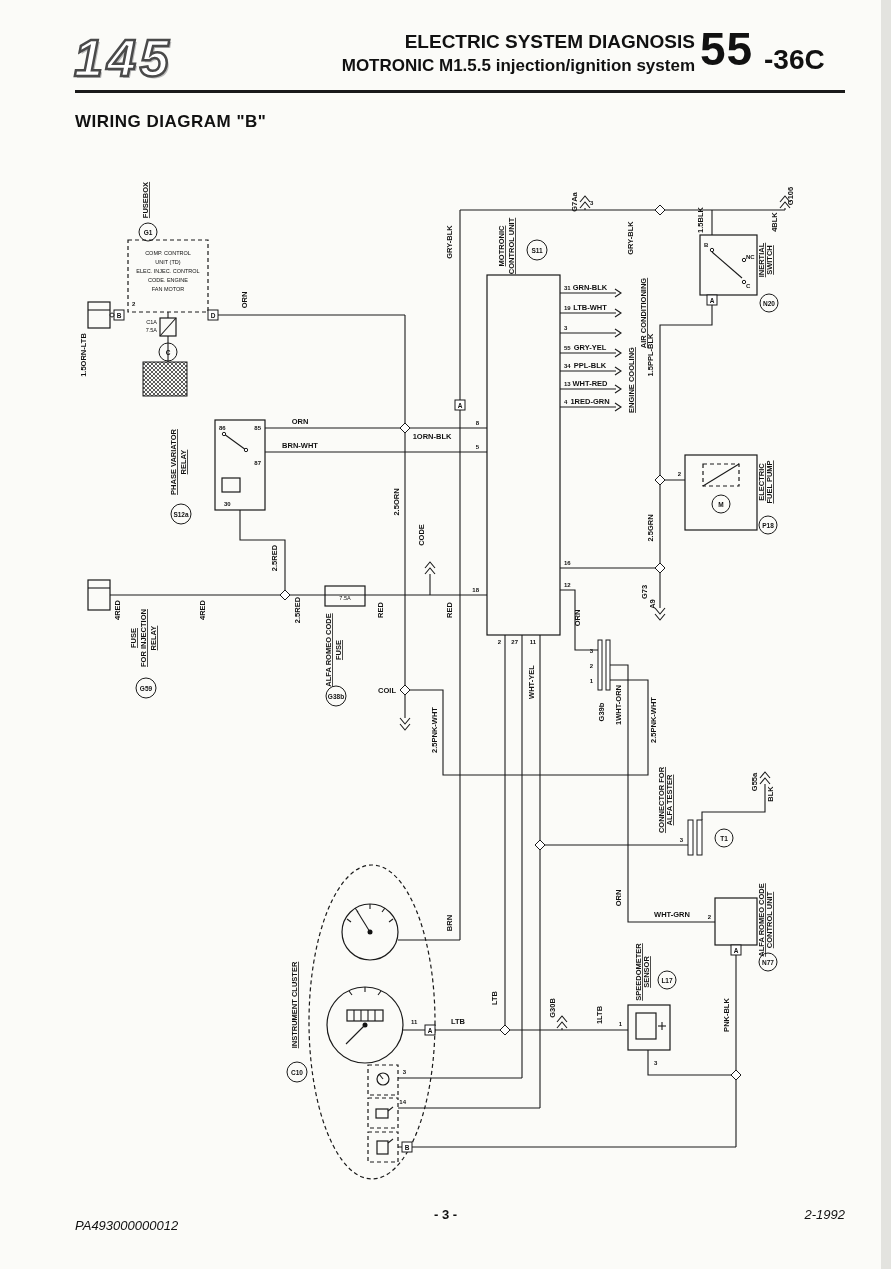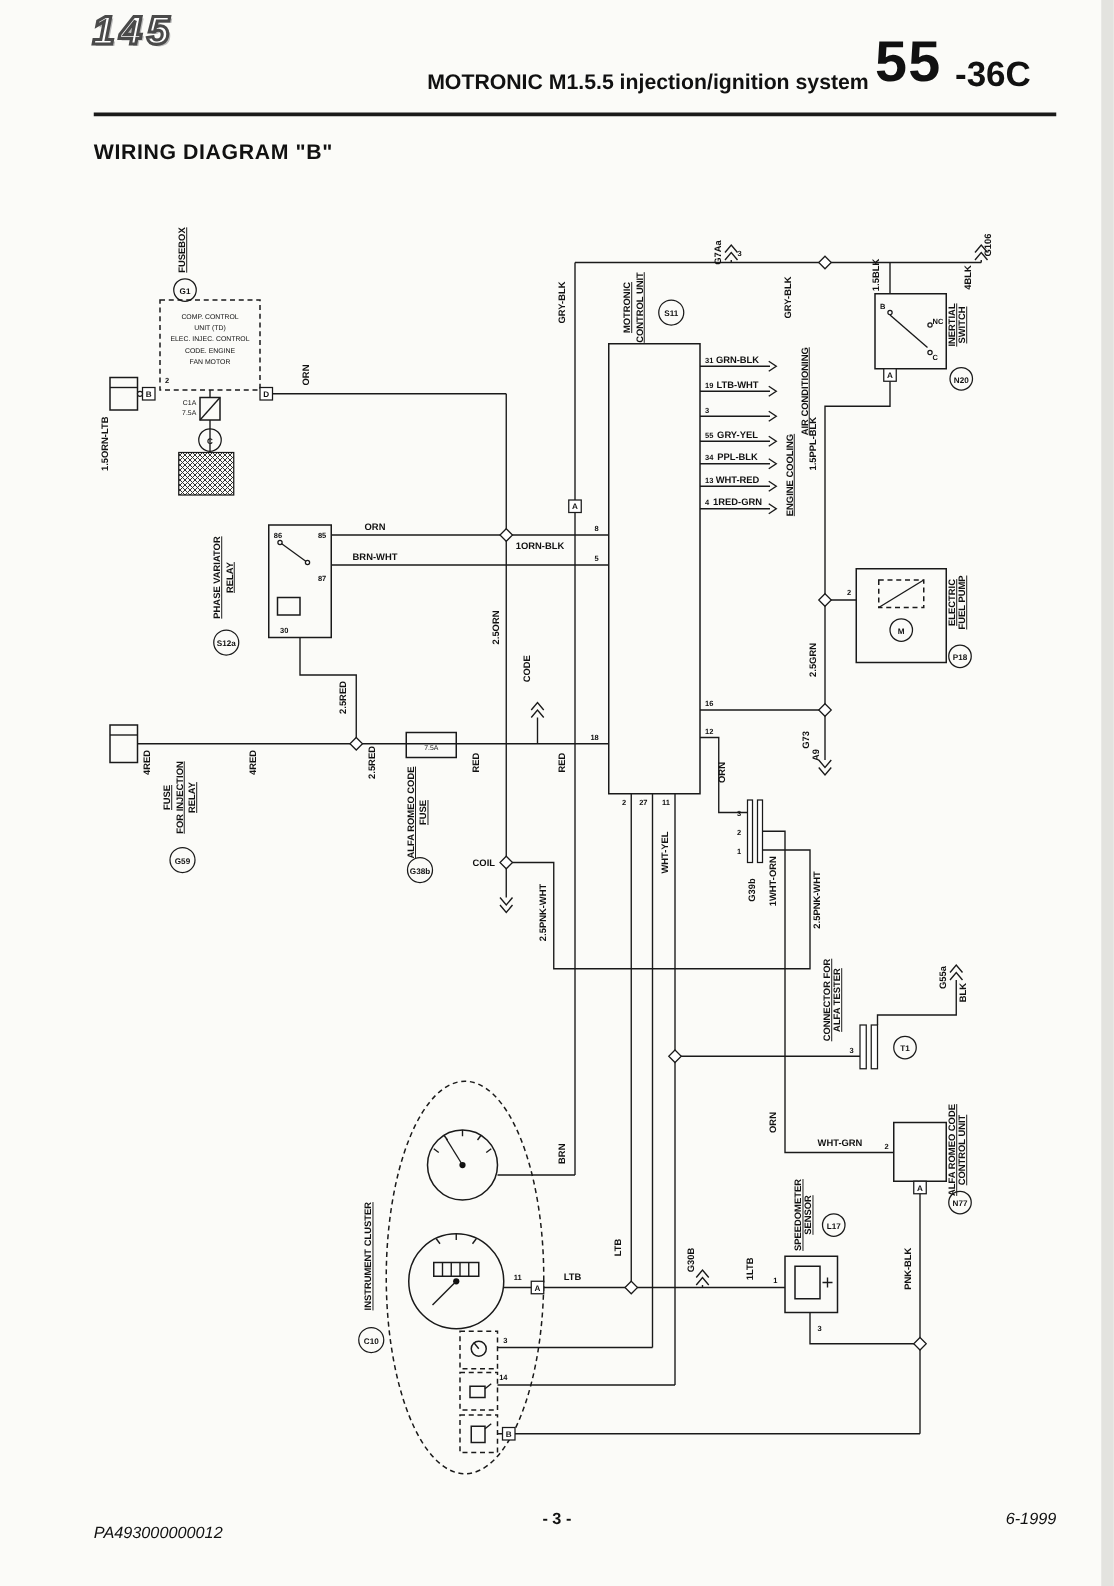--- a/index.html
+++ b/index.html
@@ -7,7 +7,7 @@
         font-family:"Liberation Sans",sans-serif;color:#111;overflow:hidden;}
   .scan-edge{position:absolute;right:0;top:0;width:10px;height:100%;background:#e3e3df;}
   
-  .logo{position:absolute;left:74px;top:6px;font-size:32px;font-weight:bold;font-style:italic;
+  .logo{position:absolute;left:74px;top:28px;font-size:52px;font-weight:bold;font-style:italic;
         letter-spacing:4px;color:#fff;-webkit-text-stroke:2.5px #4a4a4a;text-shadow:2px 2px 0 #bbb;}
   .h-t1{position:absolute;top:31px;right:196px;font-size:19px;font-weight:bold;white-space:nowrap;}
   .h-t2{position:absolute;top:56px;right:196px;font-size:17px;font-weight:bold;white-space:nowrap;}

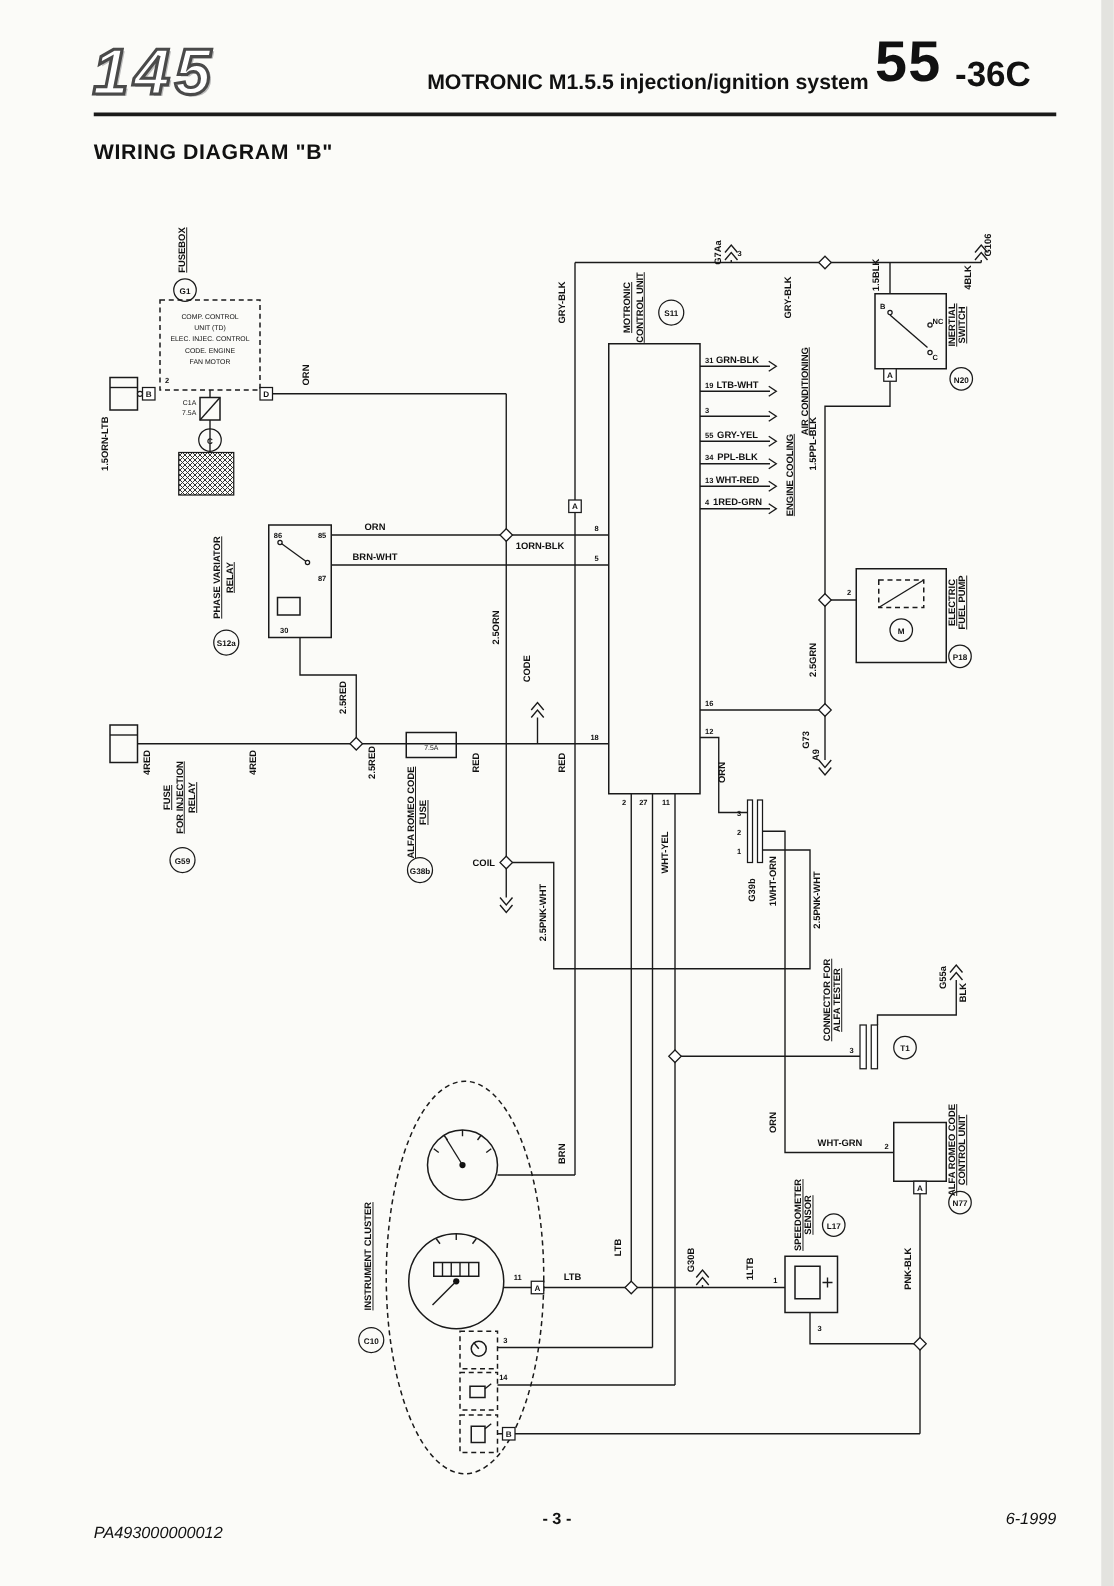--- a/index.html
+++ b/index.html
@@ -43,6 +43,7 @@
   <div class="scan-edge"></div>
 
   <div class="logo">145</div>
+  <div class="h-t1">ELECTRIC SYSTEM DIAGNOSIS</div>
   <div class="h-t2">MOTRONIC M1.5.5 injection/ignition system</div>
   <div class="h-big">55</div>
   <div class="h-small">-36C</div>

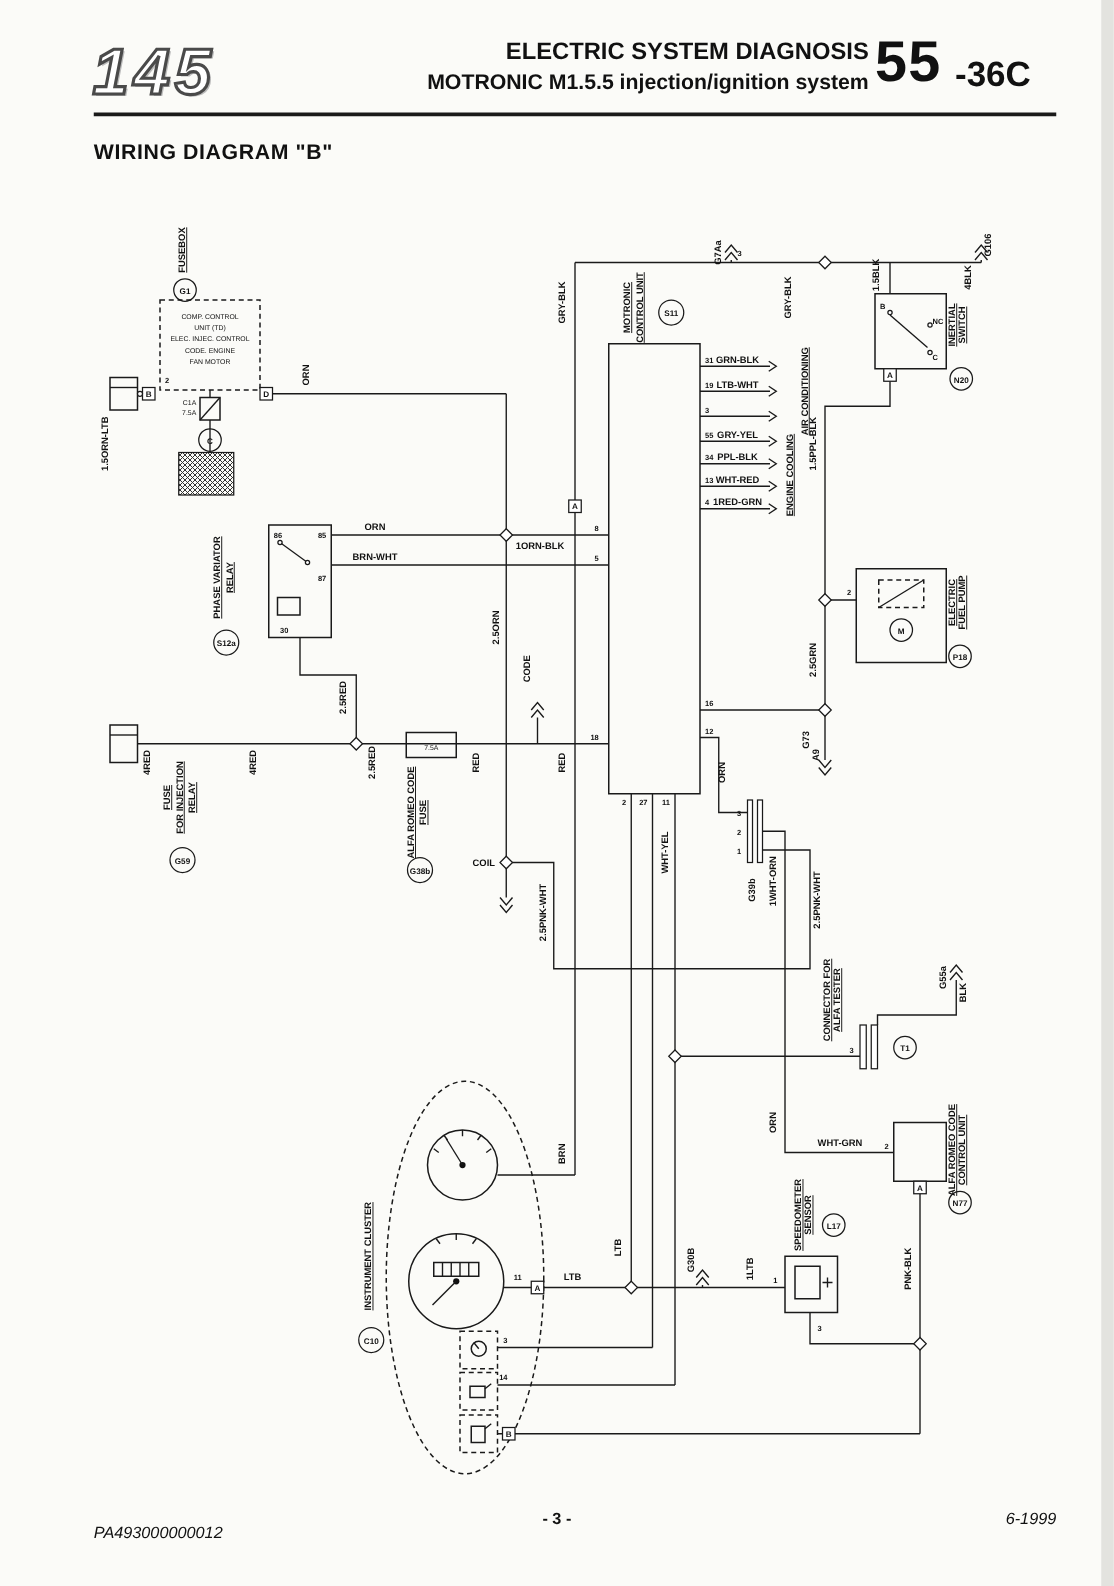--- a/index.html
+++ b/index.html
@@ -400,7 +400,7 @@
 
   <div class="f-left">PA493000000012</div>
   <div class="f-center">- 3 -</div>
-  <div class="f-right">6-1999</div>
+  <div class="f-right">2-1992</div>
 </div>
 
 </body></html>

